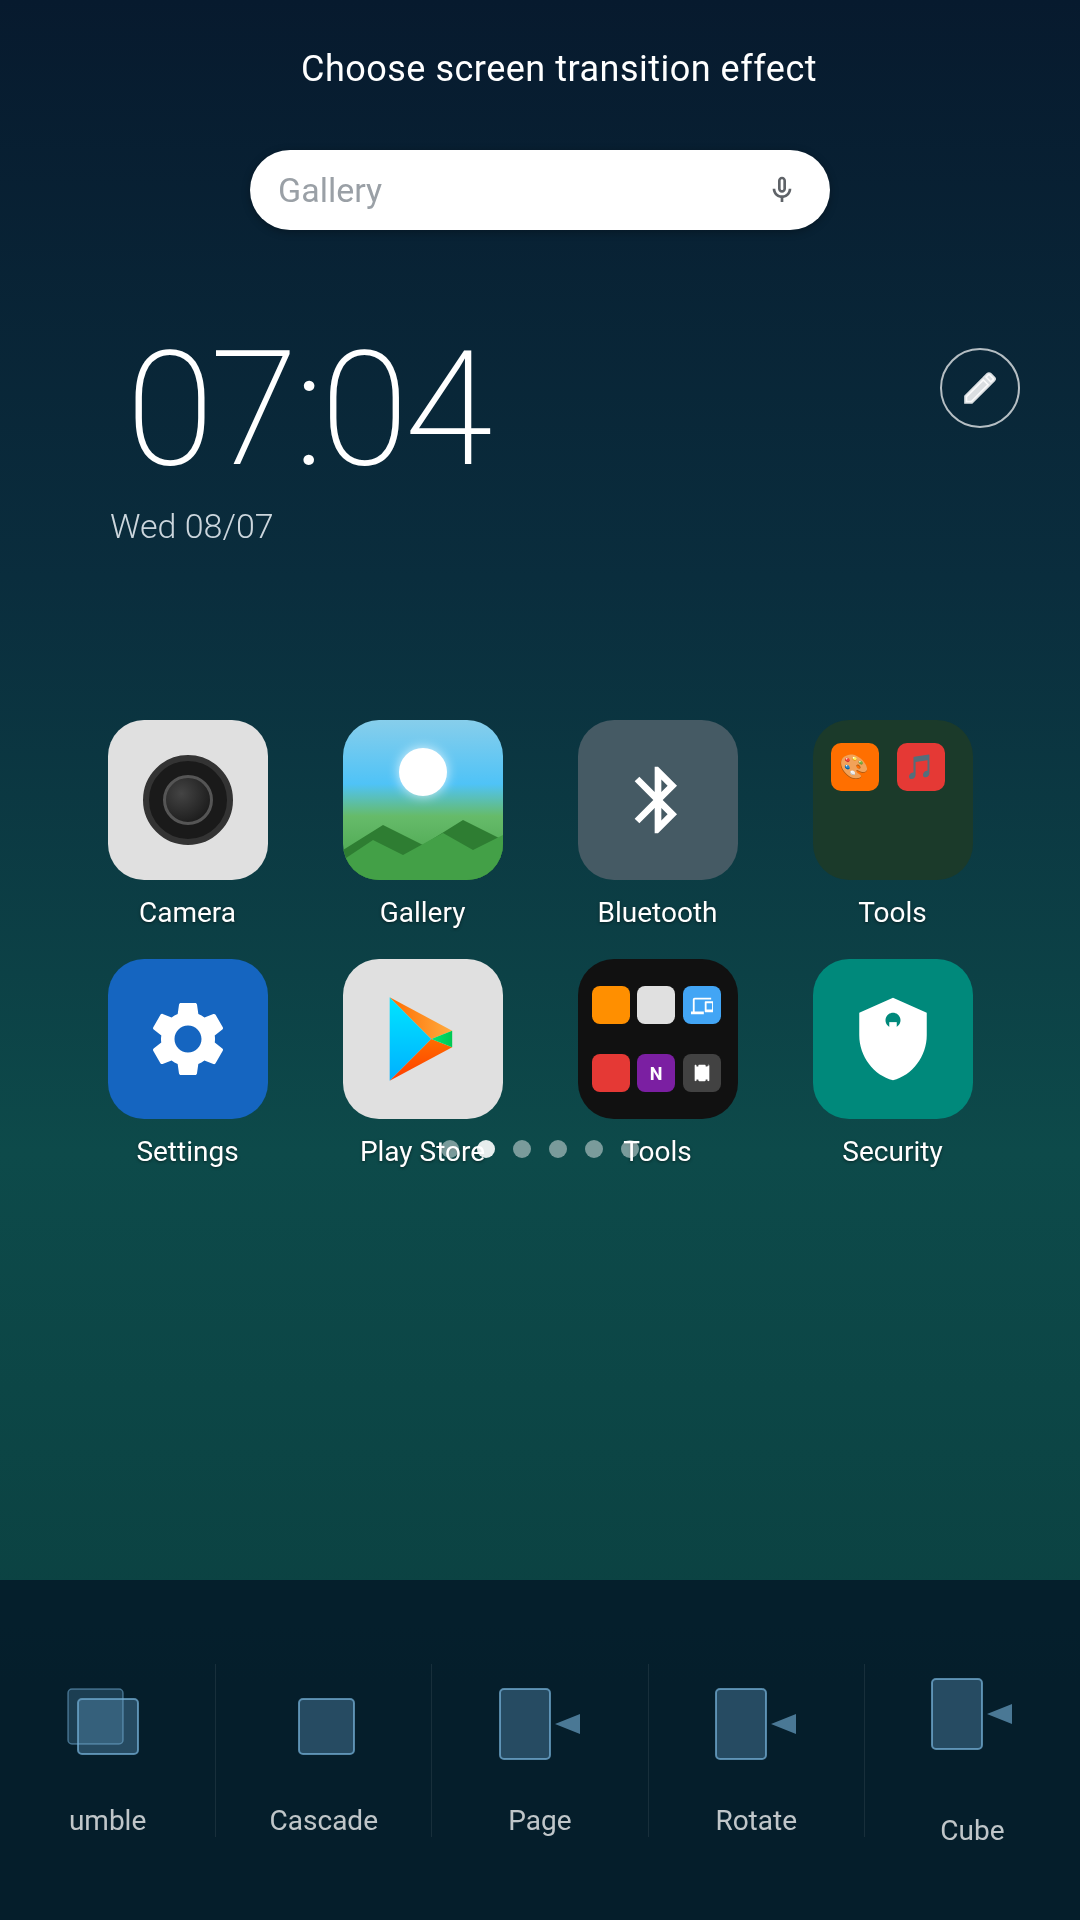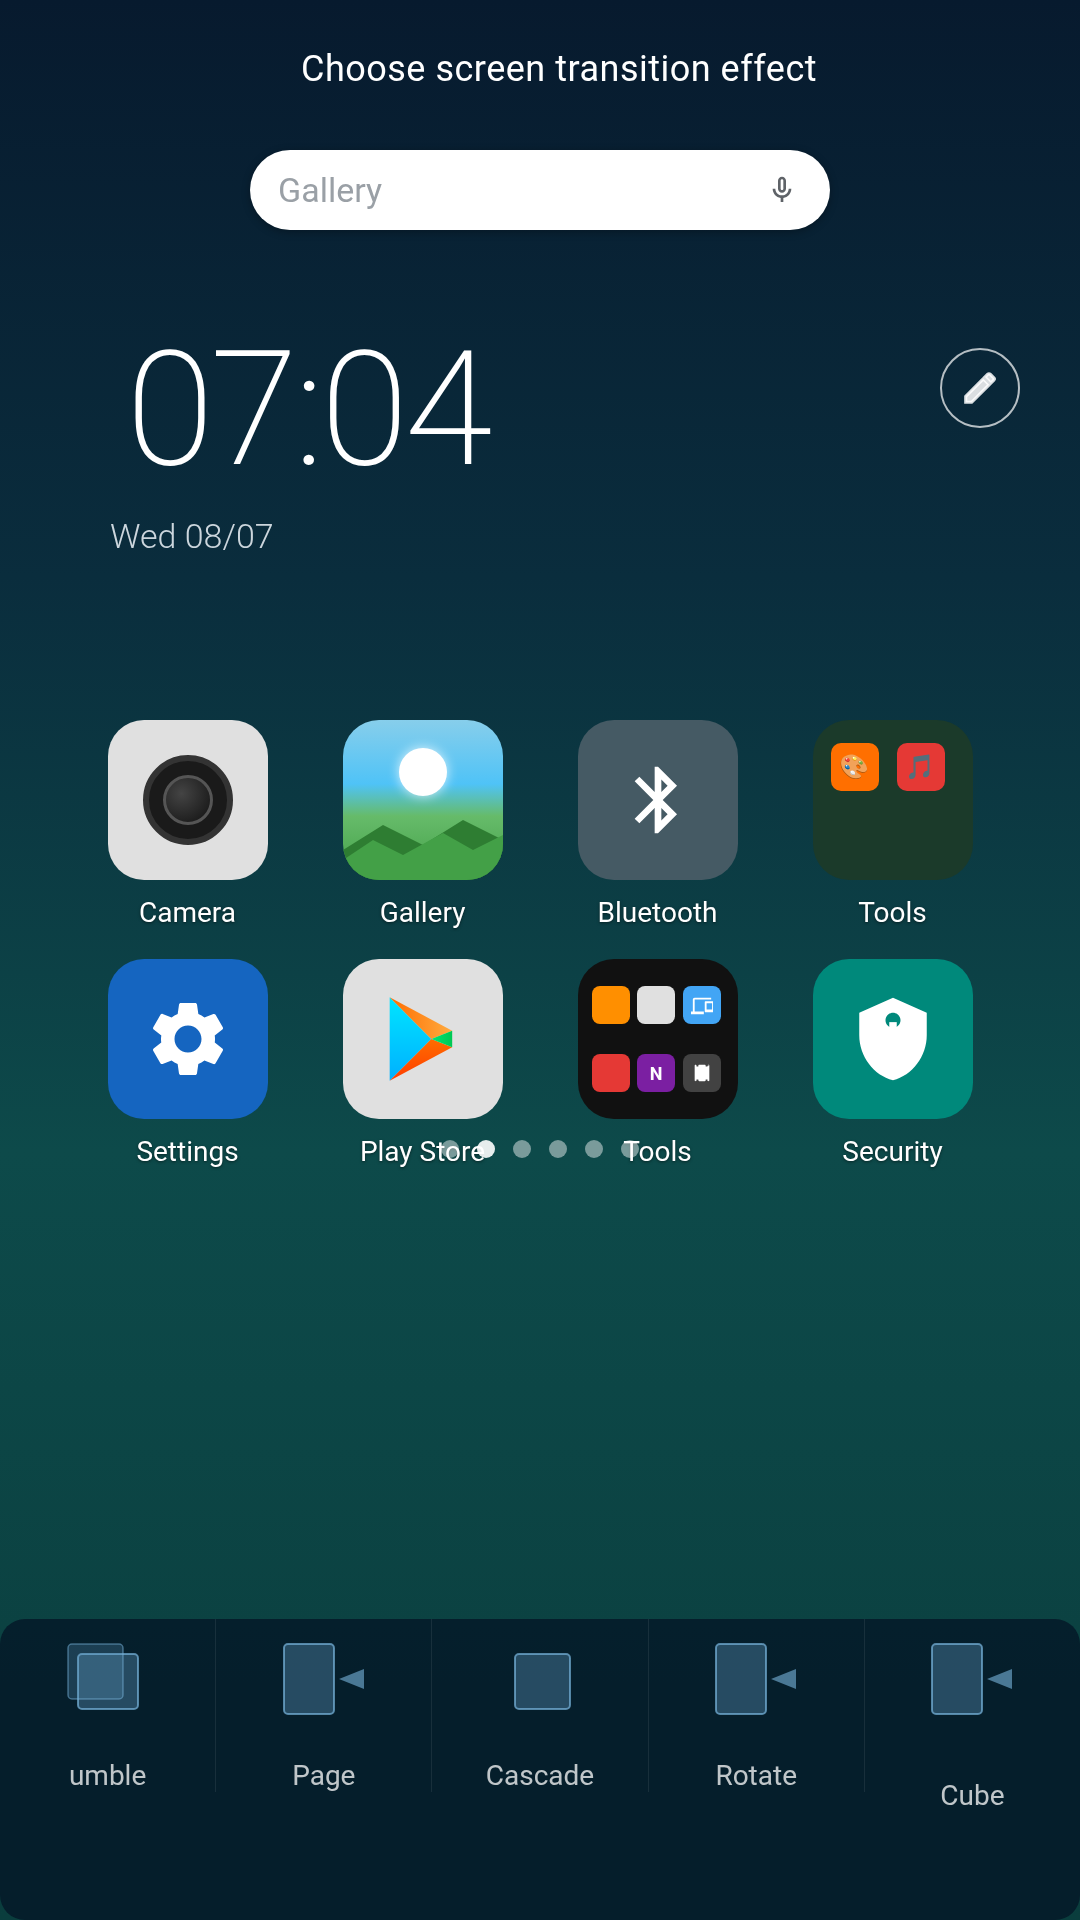--- a/index.html
+++ b/index.html
@@ -78,7 +78,7 @@
     .clock-date {
       font-size: 34px;
       color: #ccd6dd;
-      margin-top: 26px;
+      margin-top: 16px;
       font-weight: 300;
     }
 

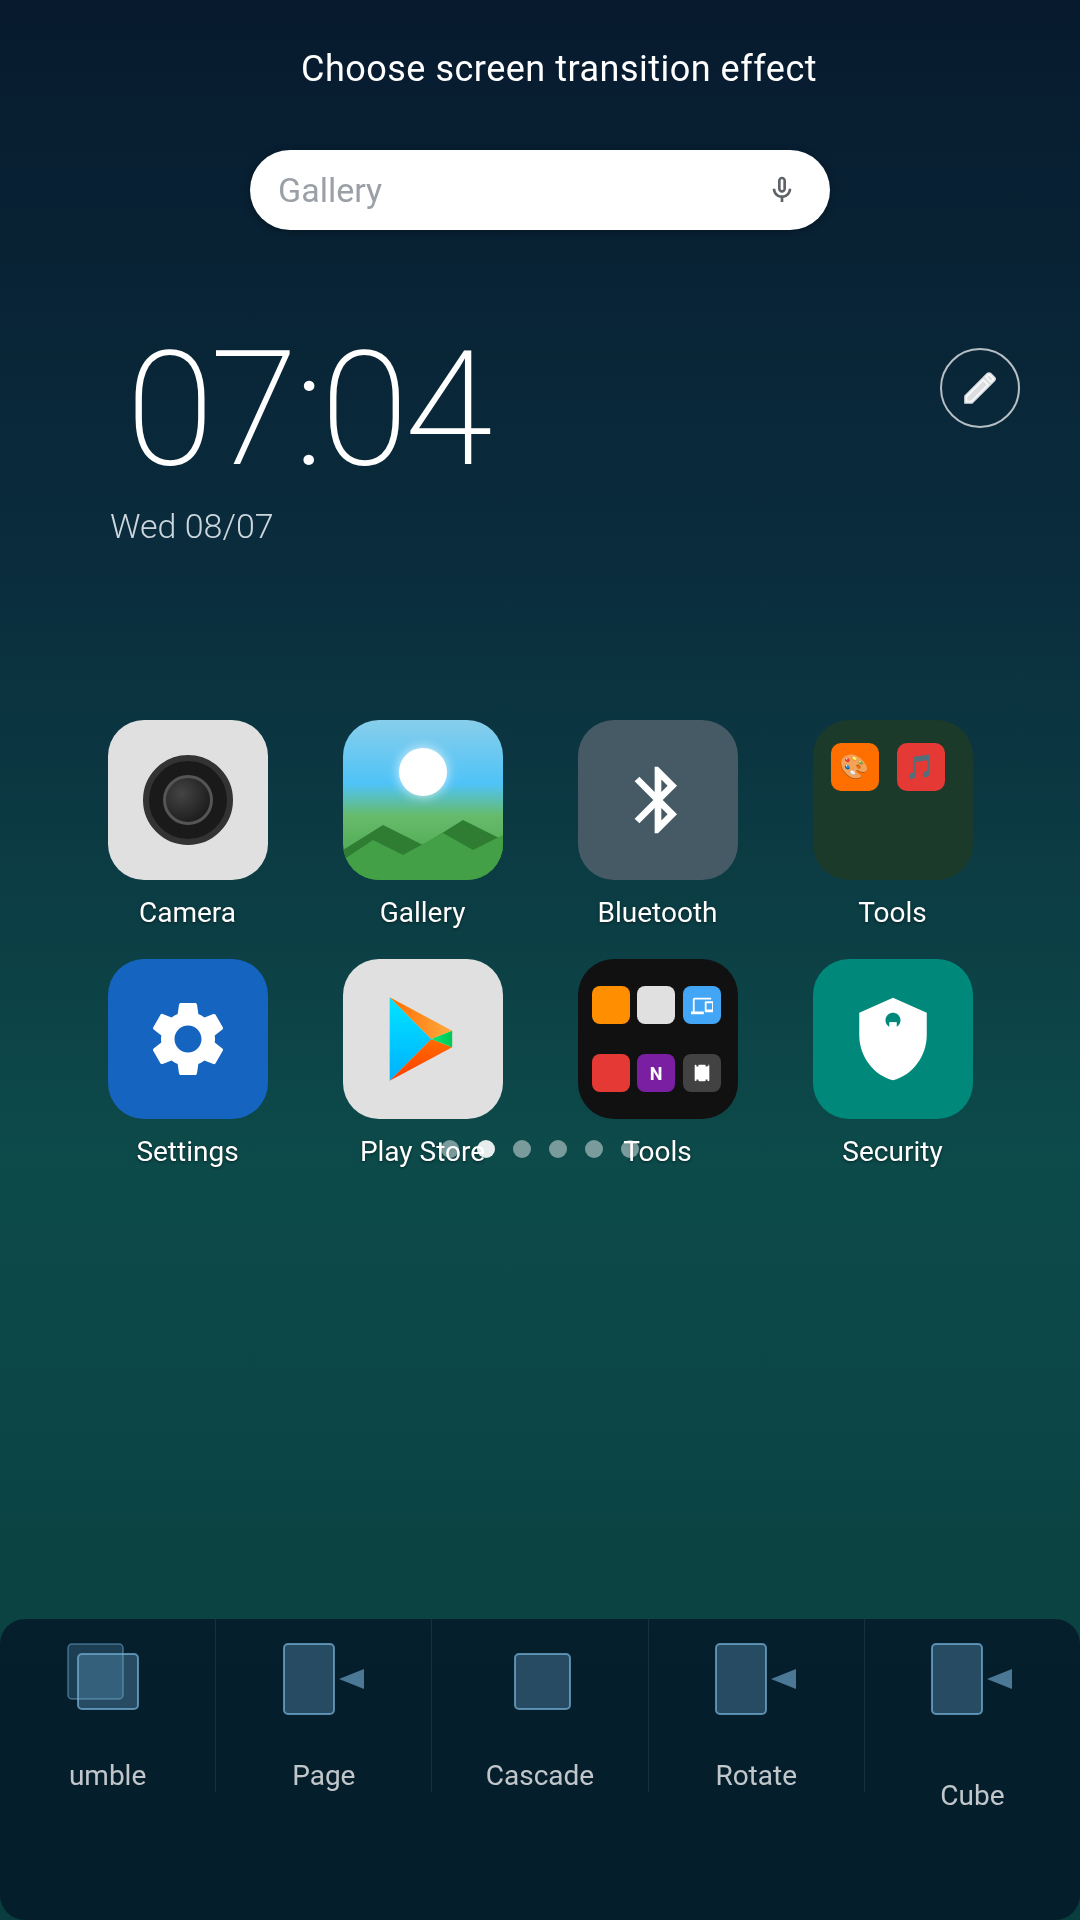--- a/index.html
+++ b/index.html
@@ -258,11 +258,10 @@
       bottom: 0;
       left: 0;
       right: 0;
-      height: 301px;
+      height: 340px;
       background: rgba(5, 25, 40, 0.85);
       display: flex;
-      align-items: flex-start;
-      border-radius: 25px;
+      align-items: center;
     }
 
     .transition-item {

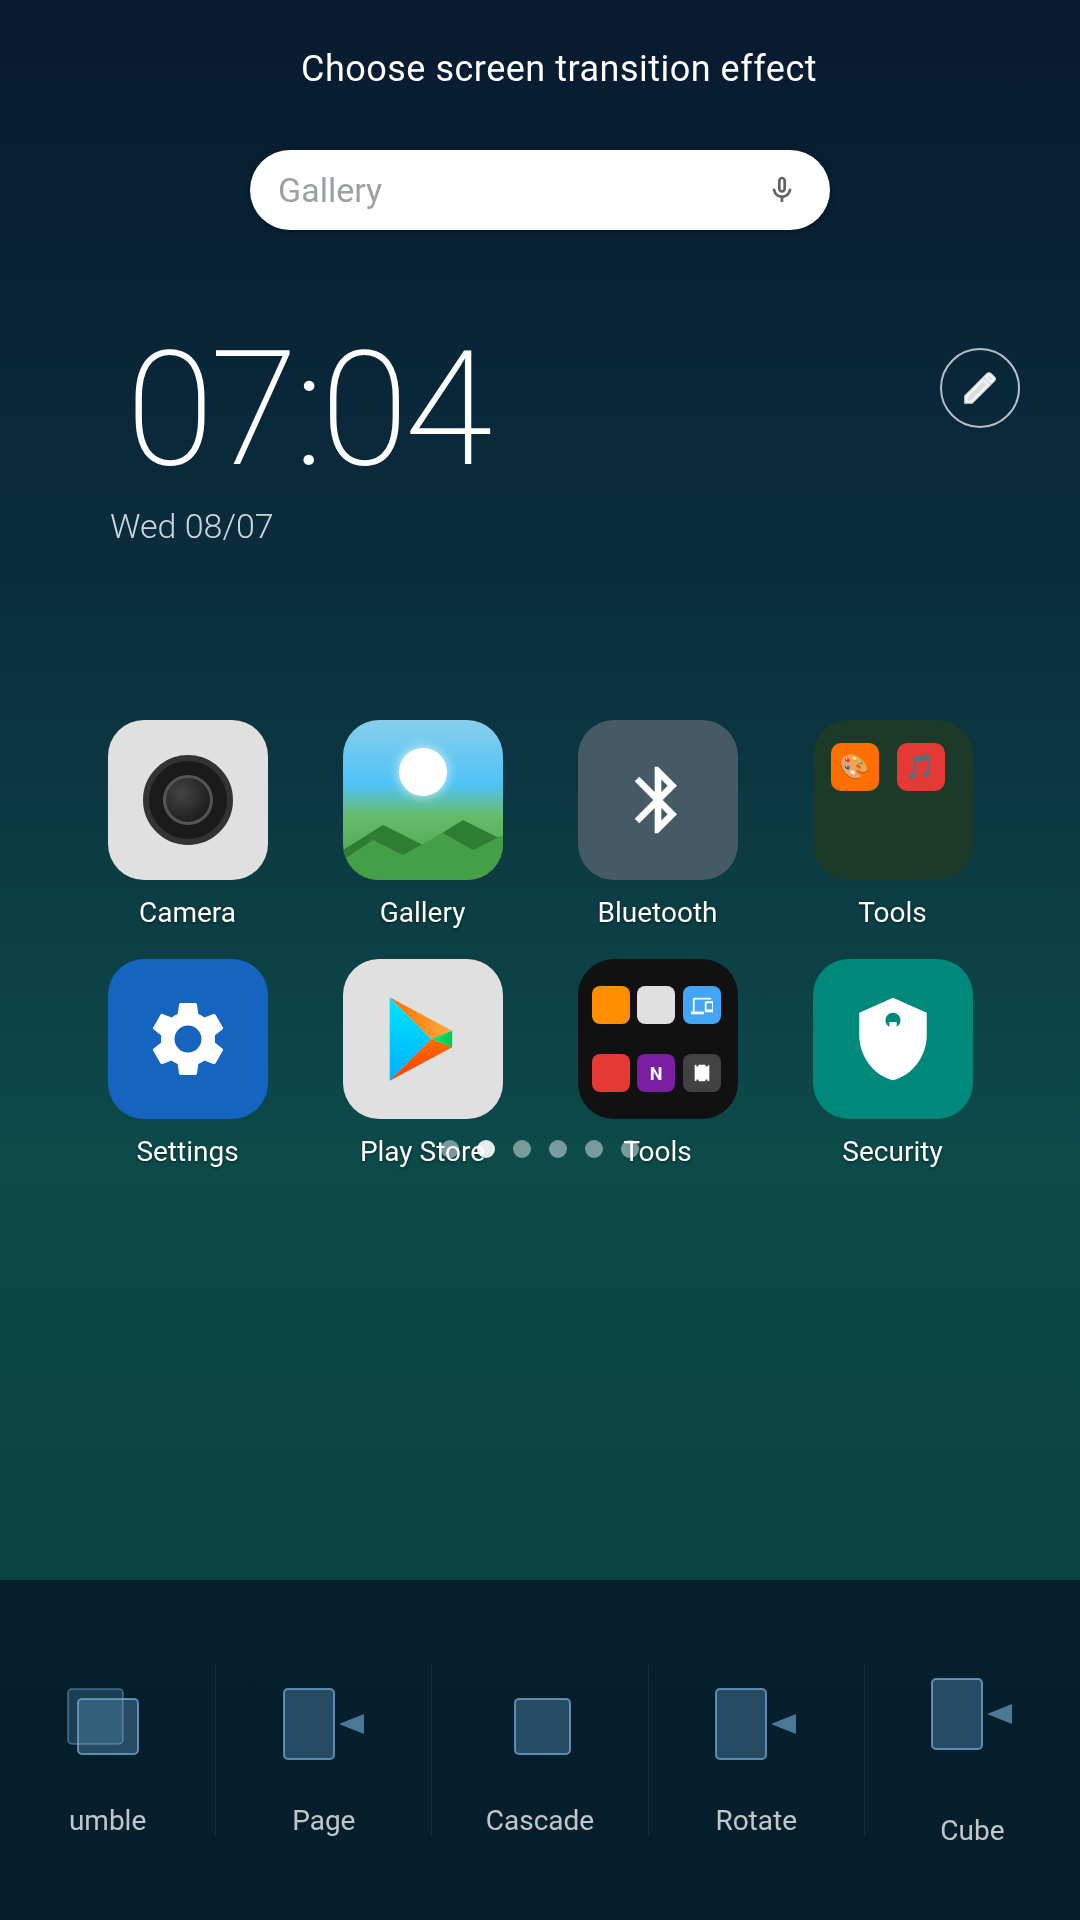--- a/index.html
+++ b/index.html
@@ -455,16 +455,6 @@
 
   <div class="transition-item">
     <div class="transition-icon">
-      <svg width="100" height="90" viewBox="0 0 100 90">
-        <rect x="10" y="10" width="50" height="70" rx="4" fill="rgba(100,160,200,0.35)" stroke="rgba(120,180,220,0.7)" stroke-width="2"></rect>
-        <polygon points="65,45 90,35 90,55" fill="rgba(120,180,220,0.6)"></polygon>
-      </svg>
-    </div>
-    <span class="transition-label">Page</span>
-  </div>
-
-  <div class="transition-item">
-    <div class="transition-icon">
       <svg width="90" height="90" viewBox="0 0 90 90">
         <rect x="20" y="20" width="55" height="55" rx="4" fill="rgba(100,160,200,0.35)" stroke="rgba(120,180,220,0.7)" stroke-width="2"></rect>
       </svg>
@@ -479,7 +469,7 @@
         <polygon points="65,45 90,35 90,55" fill="rgba(120,180,220,0.6)"></polygon>
       </svg>
     </div>
-    <span class="transition-label">Rotate</span>
+    <span class="transition-label">Page</span>
   </div>
 
   <div class="transition-item">
@@ -489,6 +479,16 @@
         <polygon points="65,45 90,35 90,55" fill="rgba(120,180,220,0.6)"></polygon>
       </svg>
     </div>
+    <span class="transition-label">Rotate</span>
+  </div>
+
+  <div class="transition-item">
+    <div class="transition-icon">
+      <svg width="100" height="90" viewBox="0 0 100 90">
+        <rect x="10" y="10" width="50" height="70" rx="4" fill="rgba(100,160,200,0.35)" stroke="rgba(120,180,220,0.7)" stroke-width="2"></rect>
+        <polygon points="65,45 90,35 90,55" fill="rgba(120,180,220,0.6)"></polygon>
+      </svg>
+    </div>
     <span class="transition-label">Cube</span>
   </div>
 

